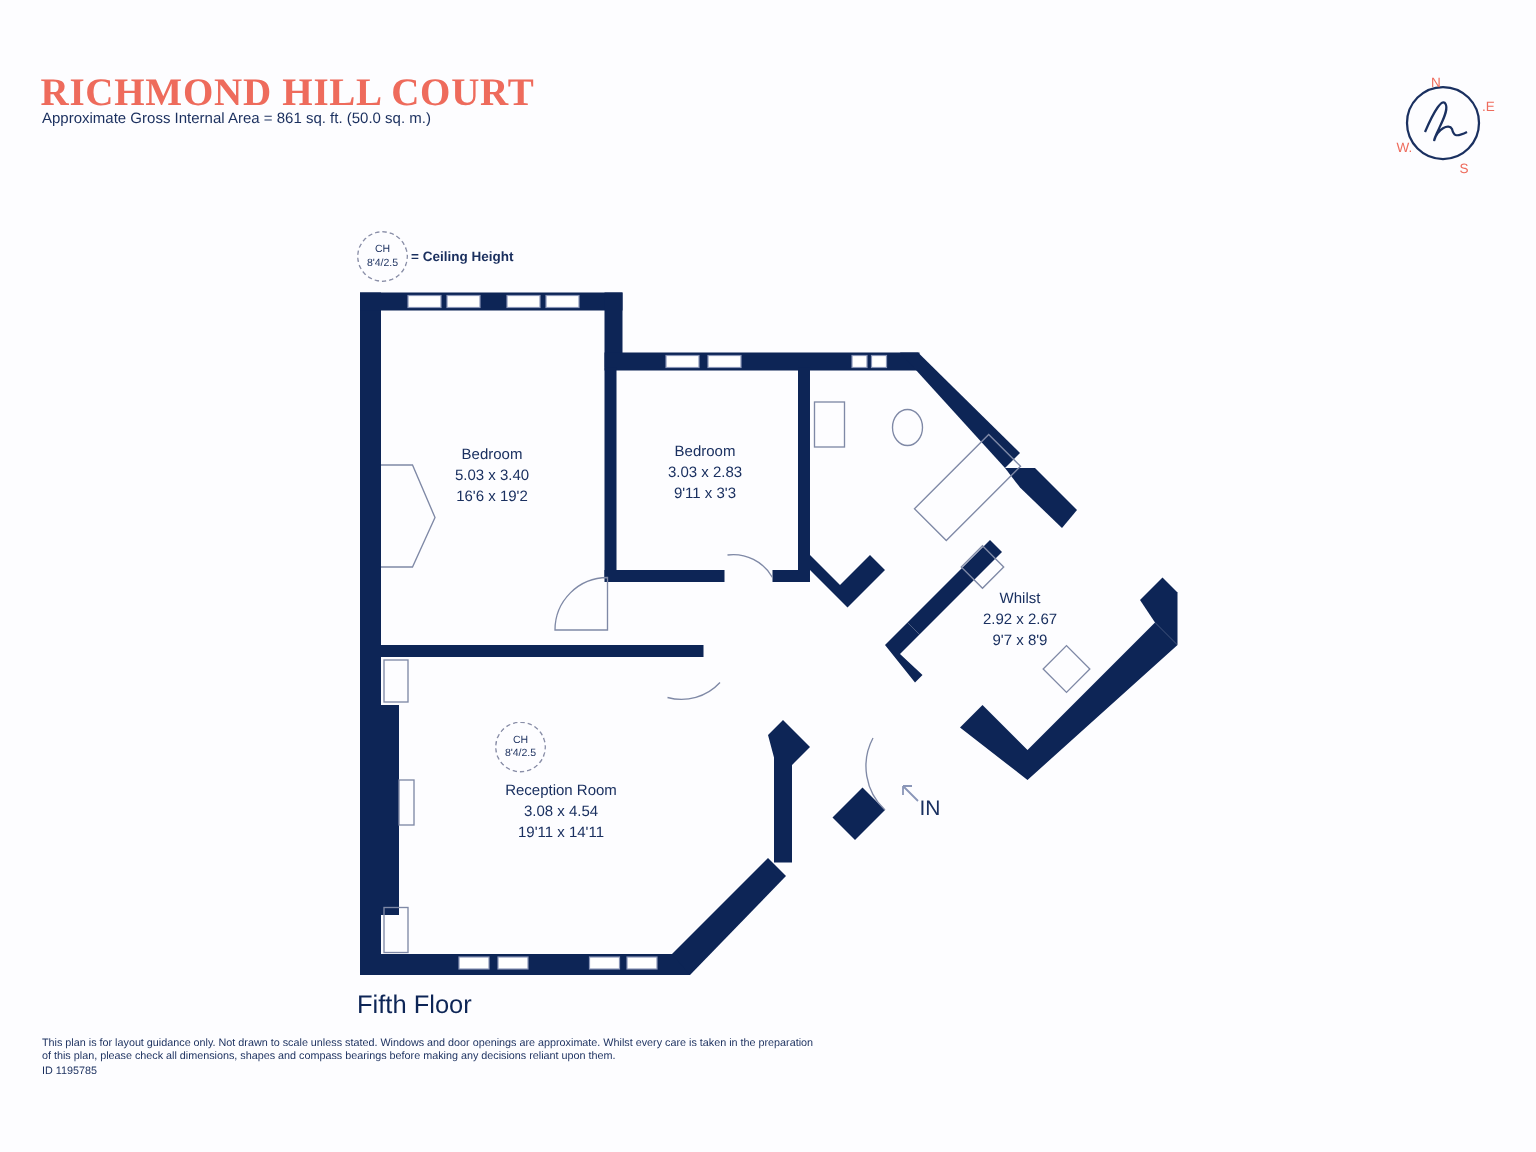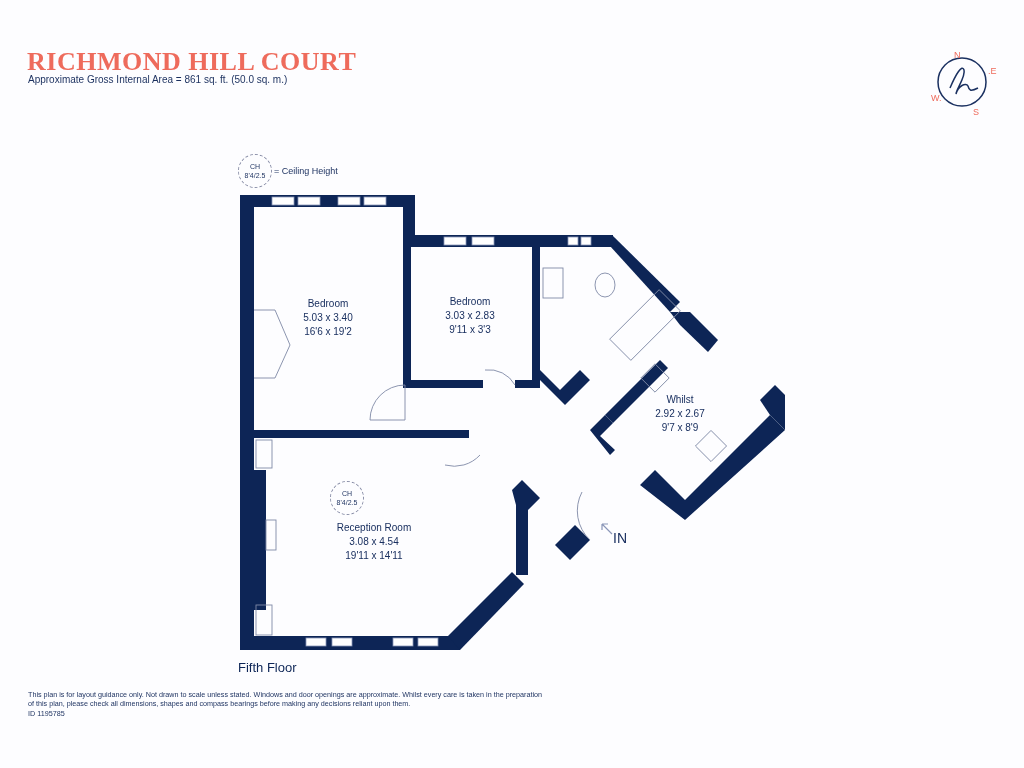--- a/index.html
+++ b/index.html
@@ -9,7 +9,7 @@
   .compass { position:absolute; left:926px; top:44px; width:80px; height:80px; }
   .legend { position:absolute; left:238px; top:154px; display:flex; align-items:center; font-size:9px; }
   .ch-circle { width:32px; height:32px; border:1px dashed #8a8fa8; border-radius:50%; display:flex; flex-direction:column; align-items:center; justify-content:center; font-size:7px; line-height:9px; color:#1a2f5e; }
-  .legend-text { margin-left:2px; color:#1a2f5e; }
+  .legend-text { margin-left:2px; color:#1a2f5e;font-weight:bold; }
   .plan { position:absolute; left:0; top:0; }
   .room-label { position:absolute; text-align:center; font-size:10px; line-height:14px; color:#1a3060; }
   .floor-label { position:absolute; left:238px; top:660px; font-size:13px; color:#0d2556; }

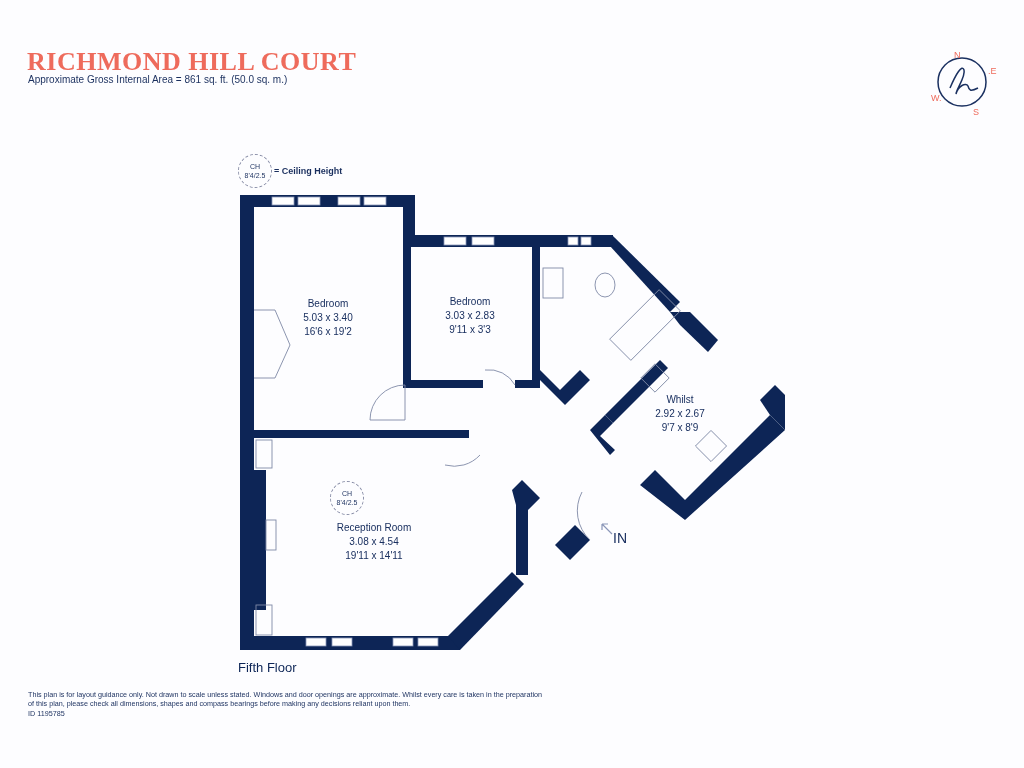--- a/index.html
+++ b/index.html
@@ -12,7 +12,7 @@
   .legend-text { margin-left:2px; color:#1a2f5e;font-weight:bold; }
   .plan { position:absolute; left:0; top:0; }
   .room-label { position:absolute; text-align:center; font-size:10px; line-height:14px; color:#1a3060; }
-  .floor-label { position:absolute; left:238px; top:660px; font-size:13px; color:#0d2556; }
+  .floor-label { position:absolute; left:238px; top:660px; font-size:17px; color:#0d2556; }
   .disclaimer { position:absolute; left:28px; top:690px; width:520px; font-size:7.2px; line-height:9.4px; color:#1a2f5e; }
   .in-label { position:absolute; left:613px; top:530px; font-size:14px; color:#1a3060; }
   .ch-room { position:absolute; left:330px; top:481px; }

